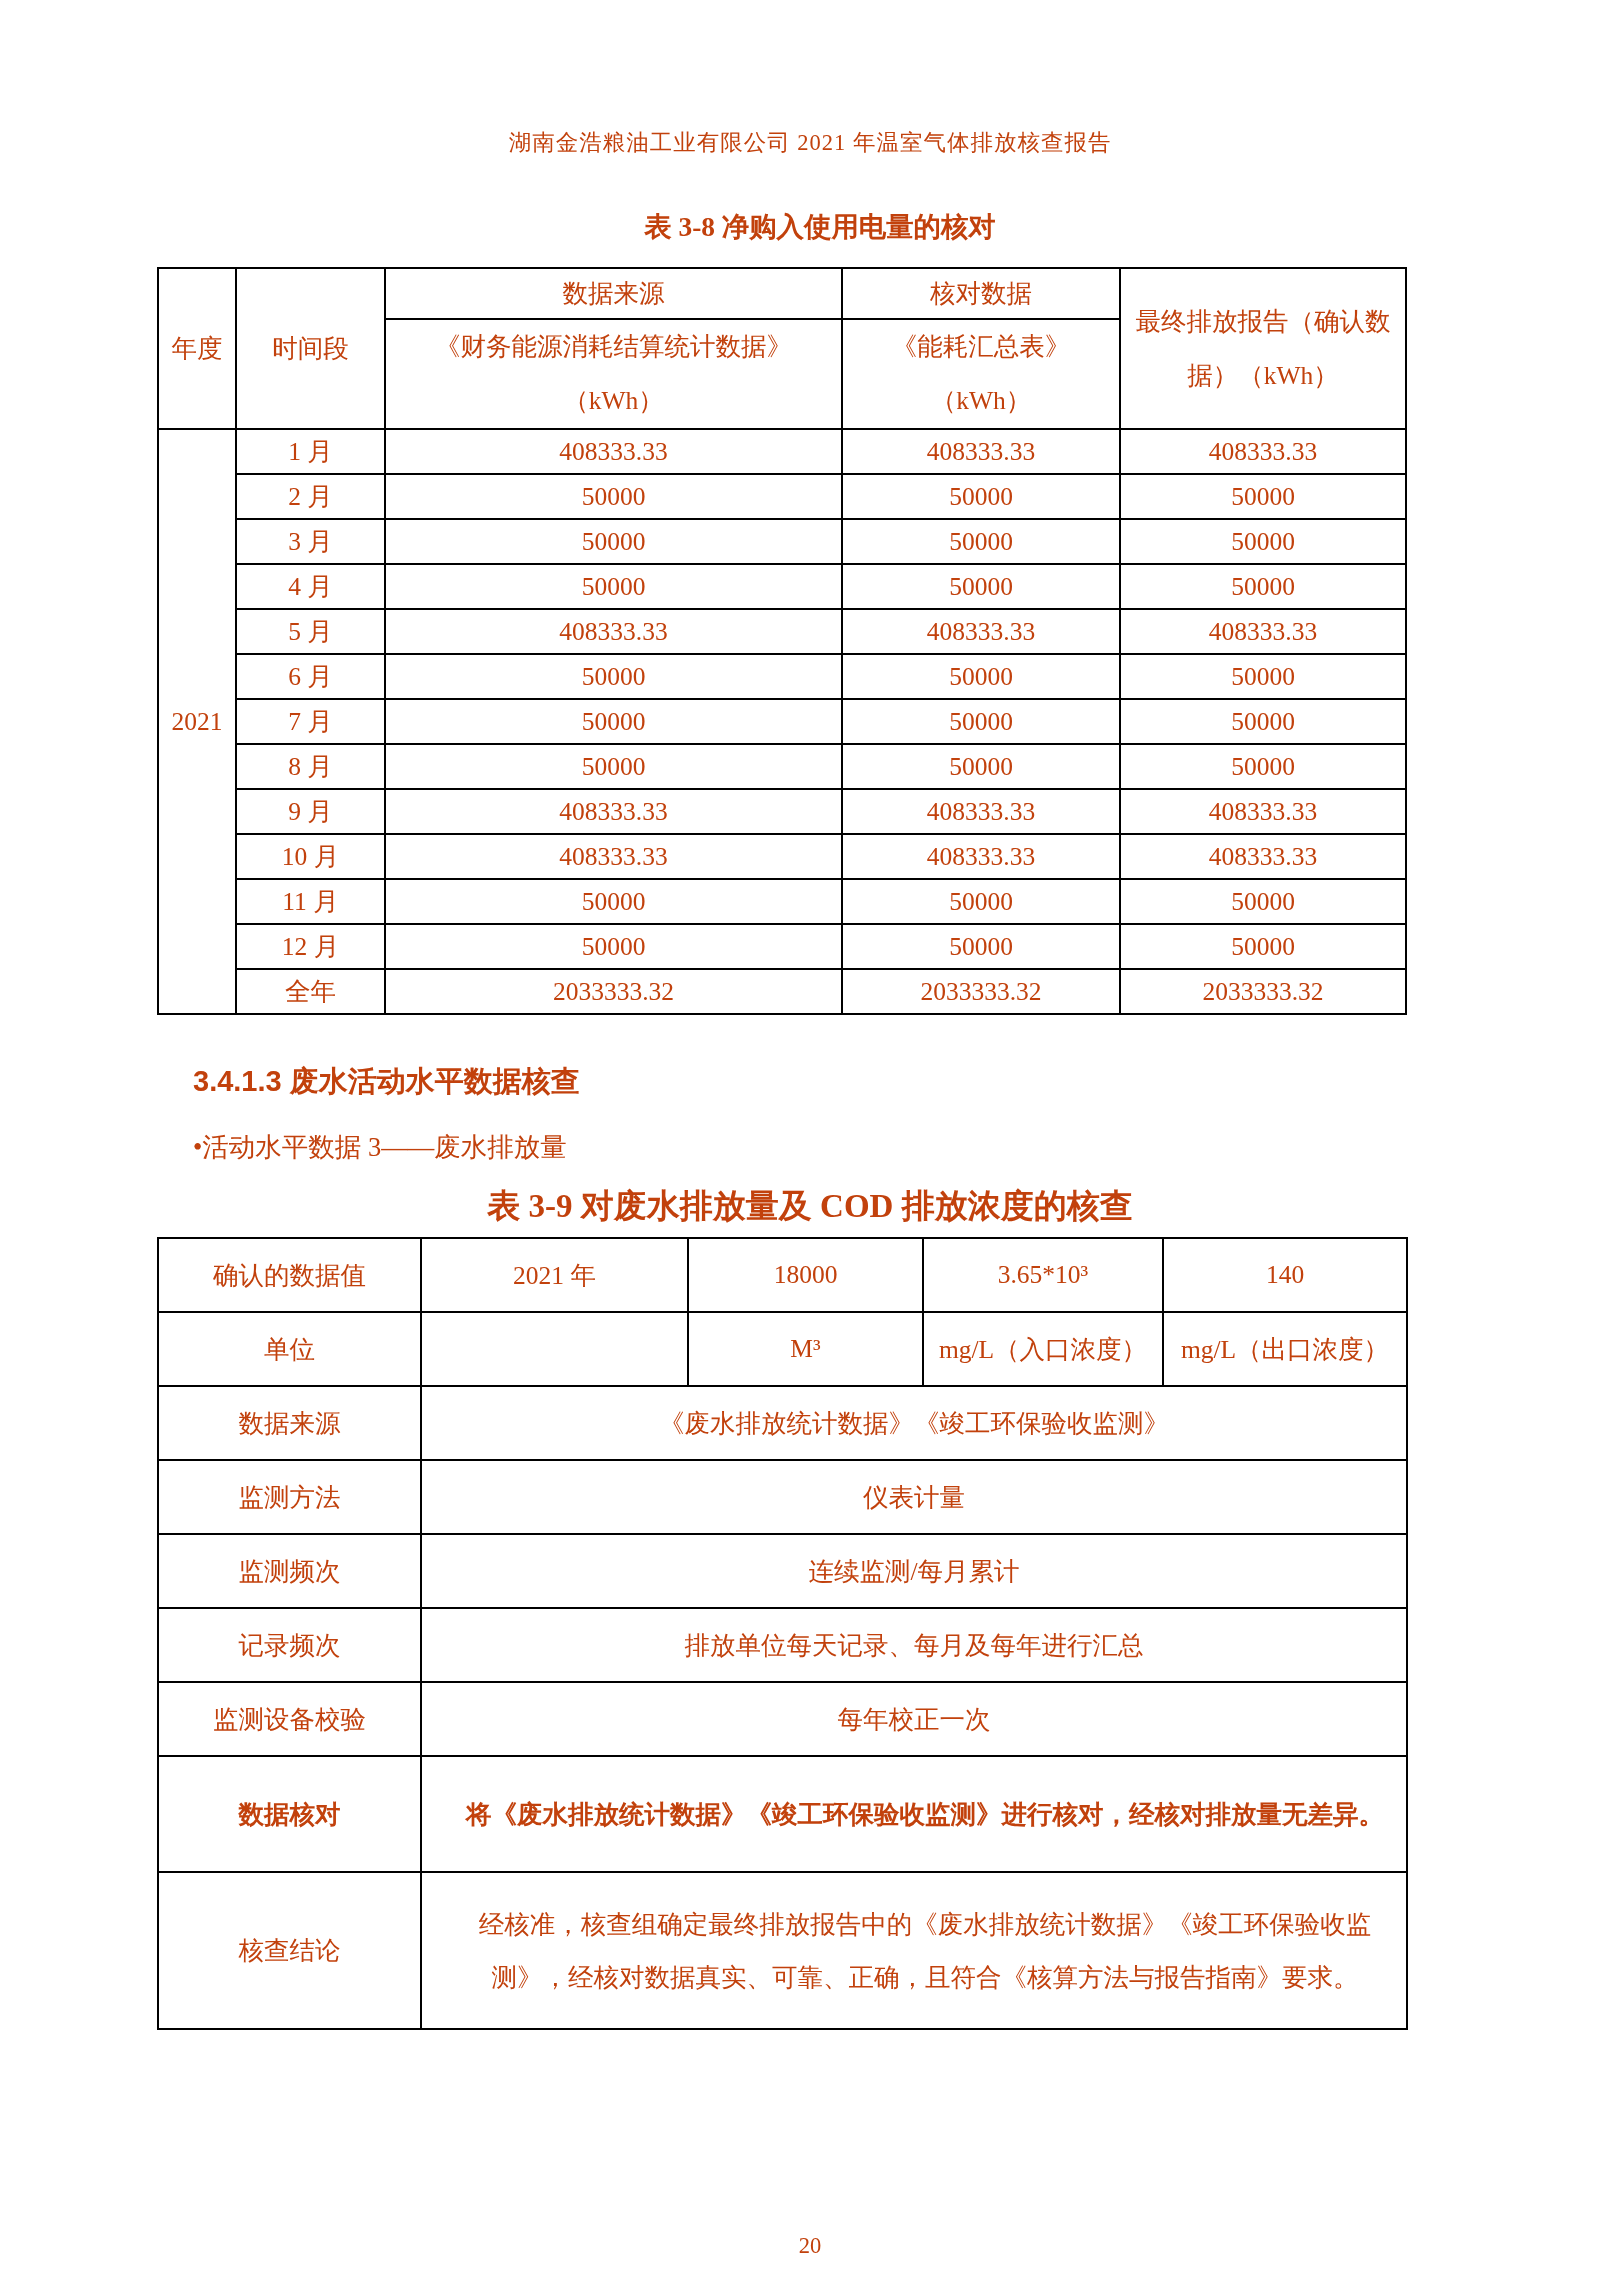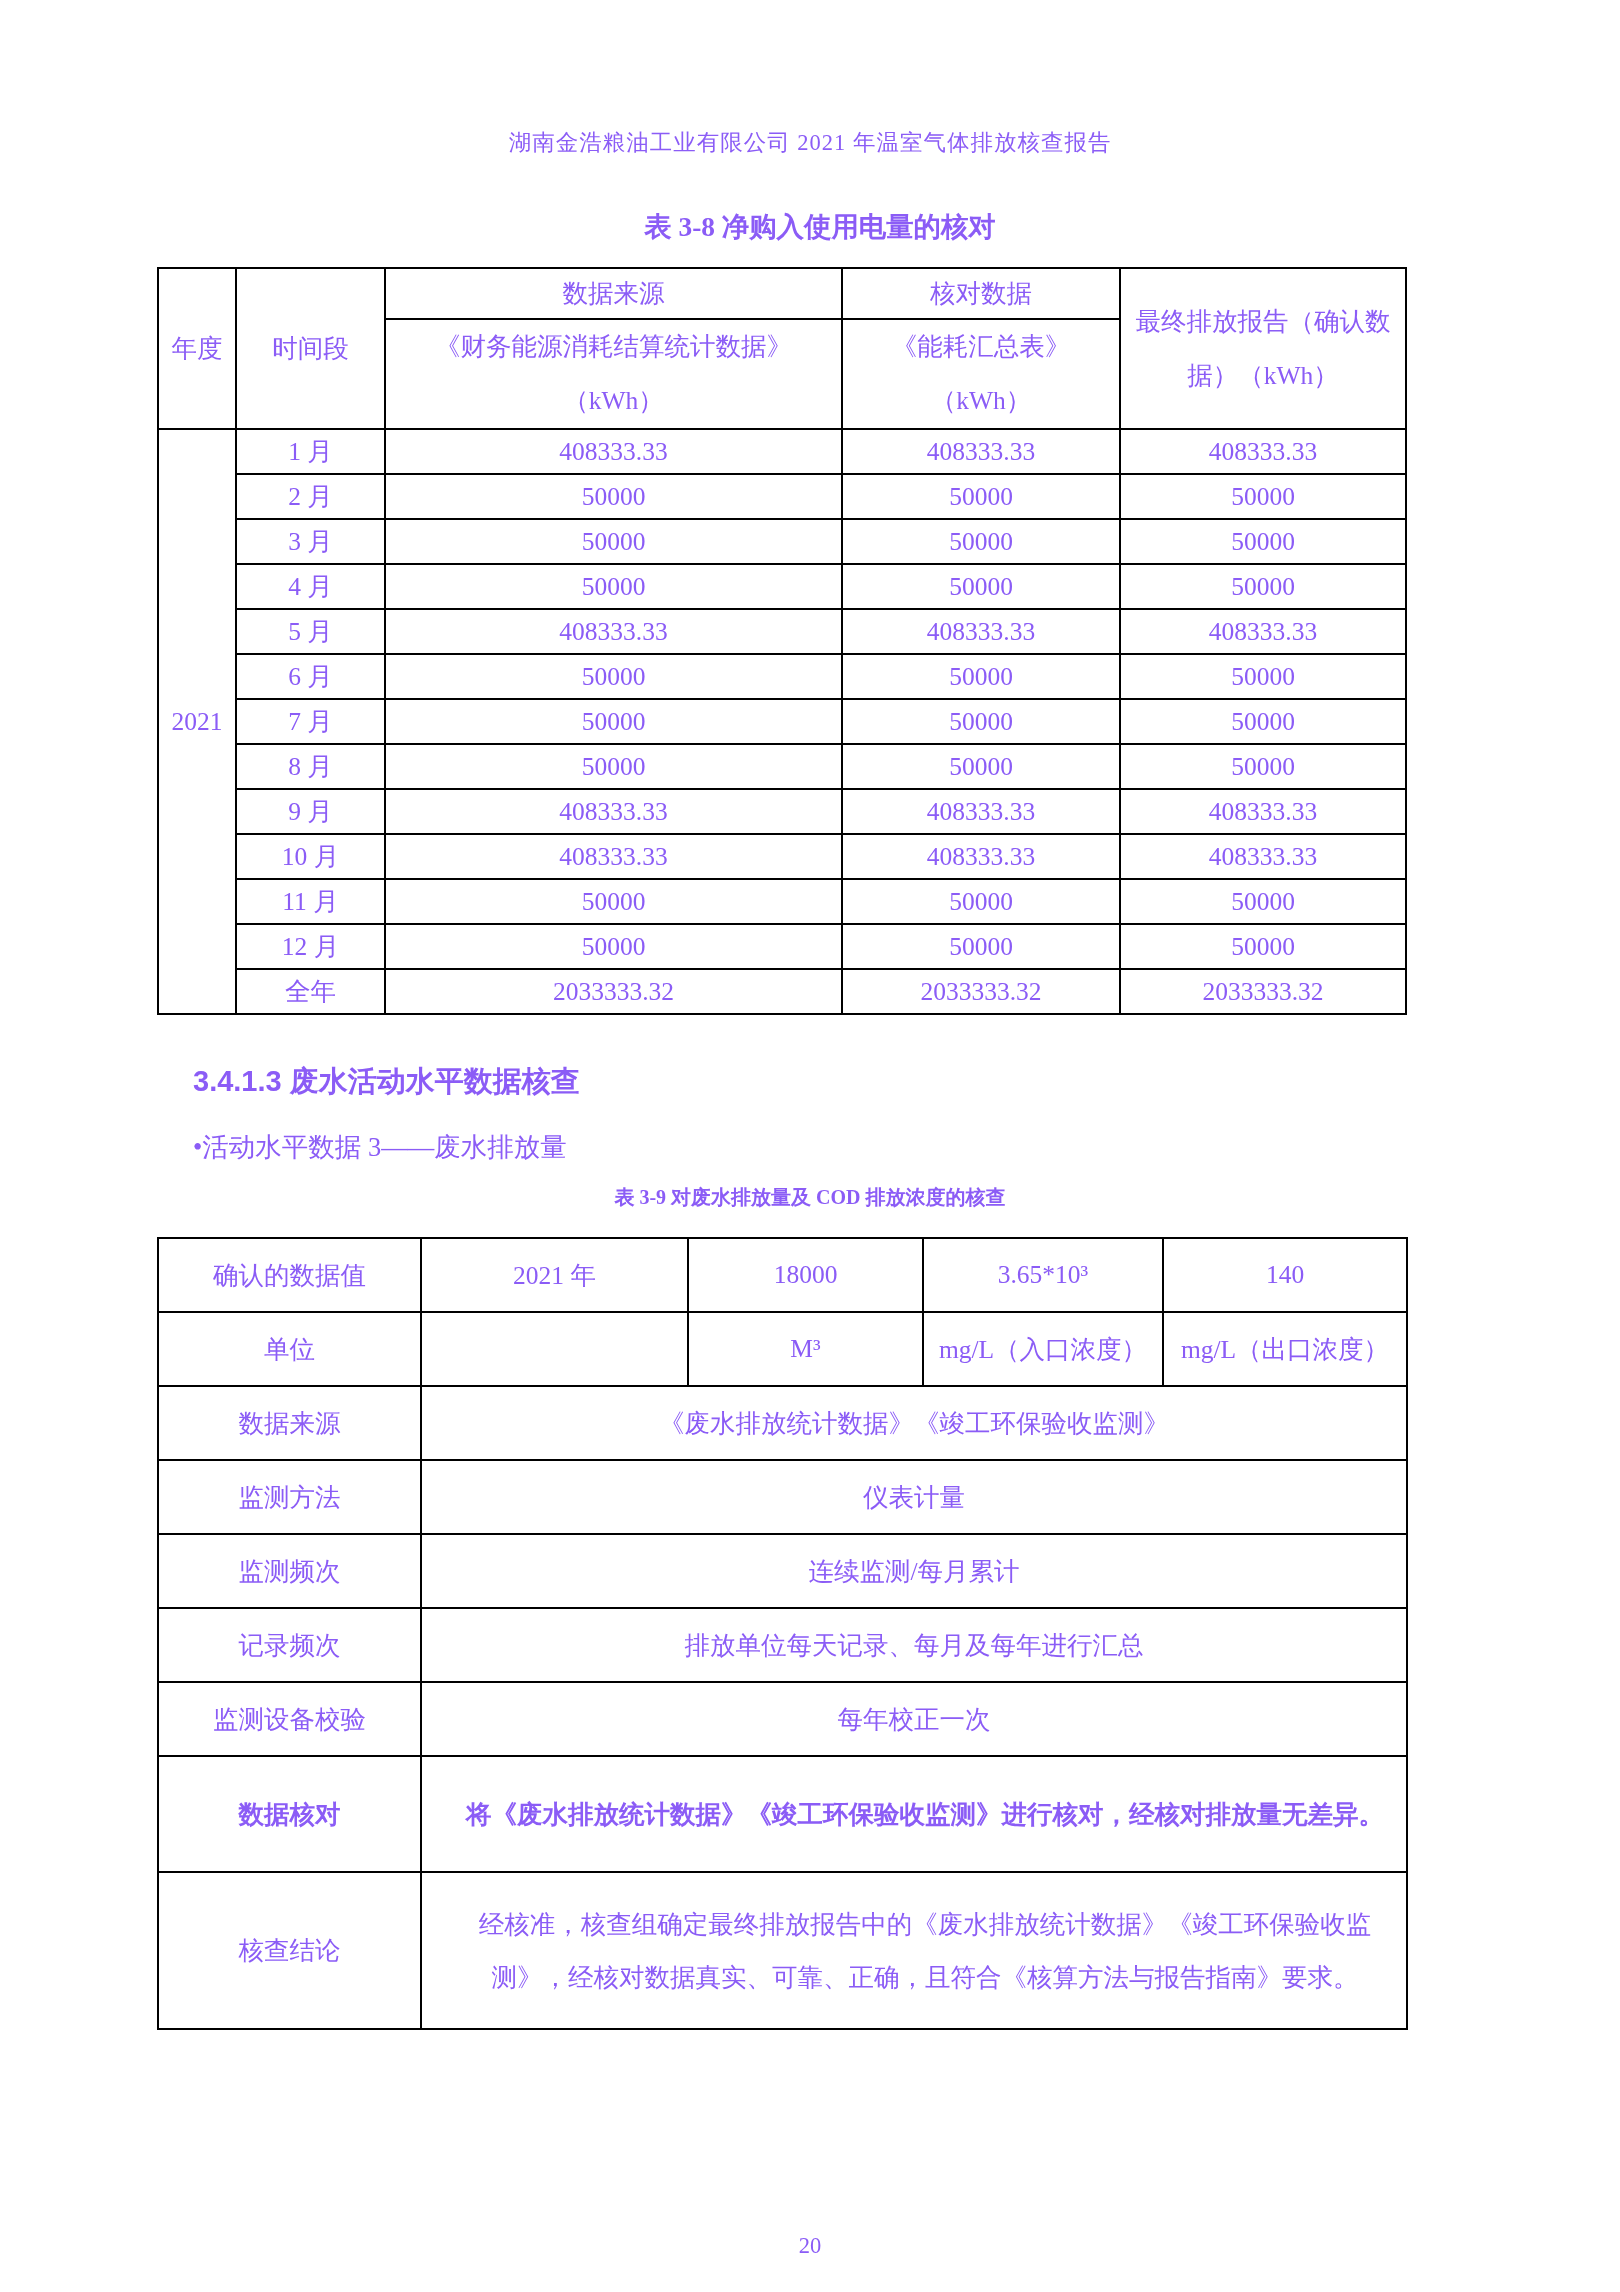--- a/index.html
+++ b/index.html
@@ -8,7 +8,7 @@
     position:relative;
     width:1620px; height:2293px;
     background:#ffffff;
-    color:#8b5cf6;
+    color:#c2410c;
     font-family:"Liberation Serif","DejaVu Serif",serif;
     overflow:hidden;
   }

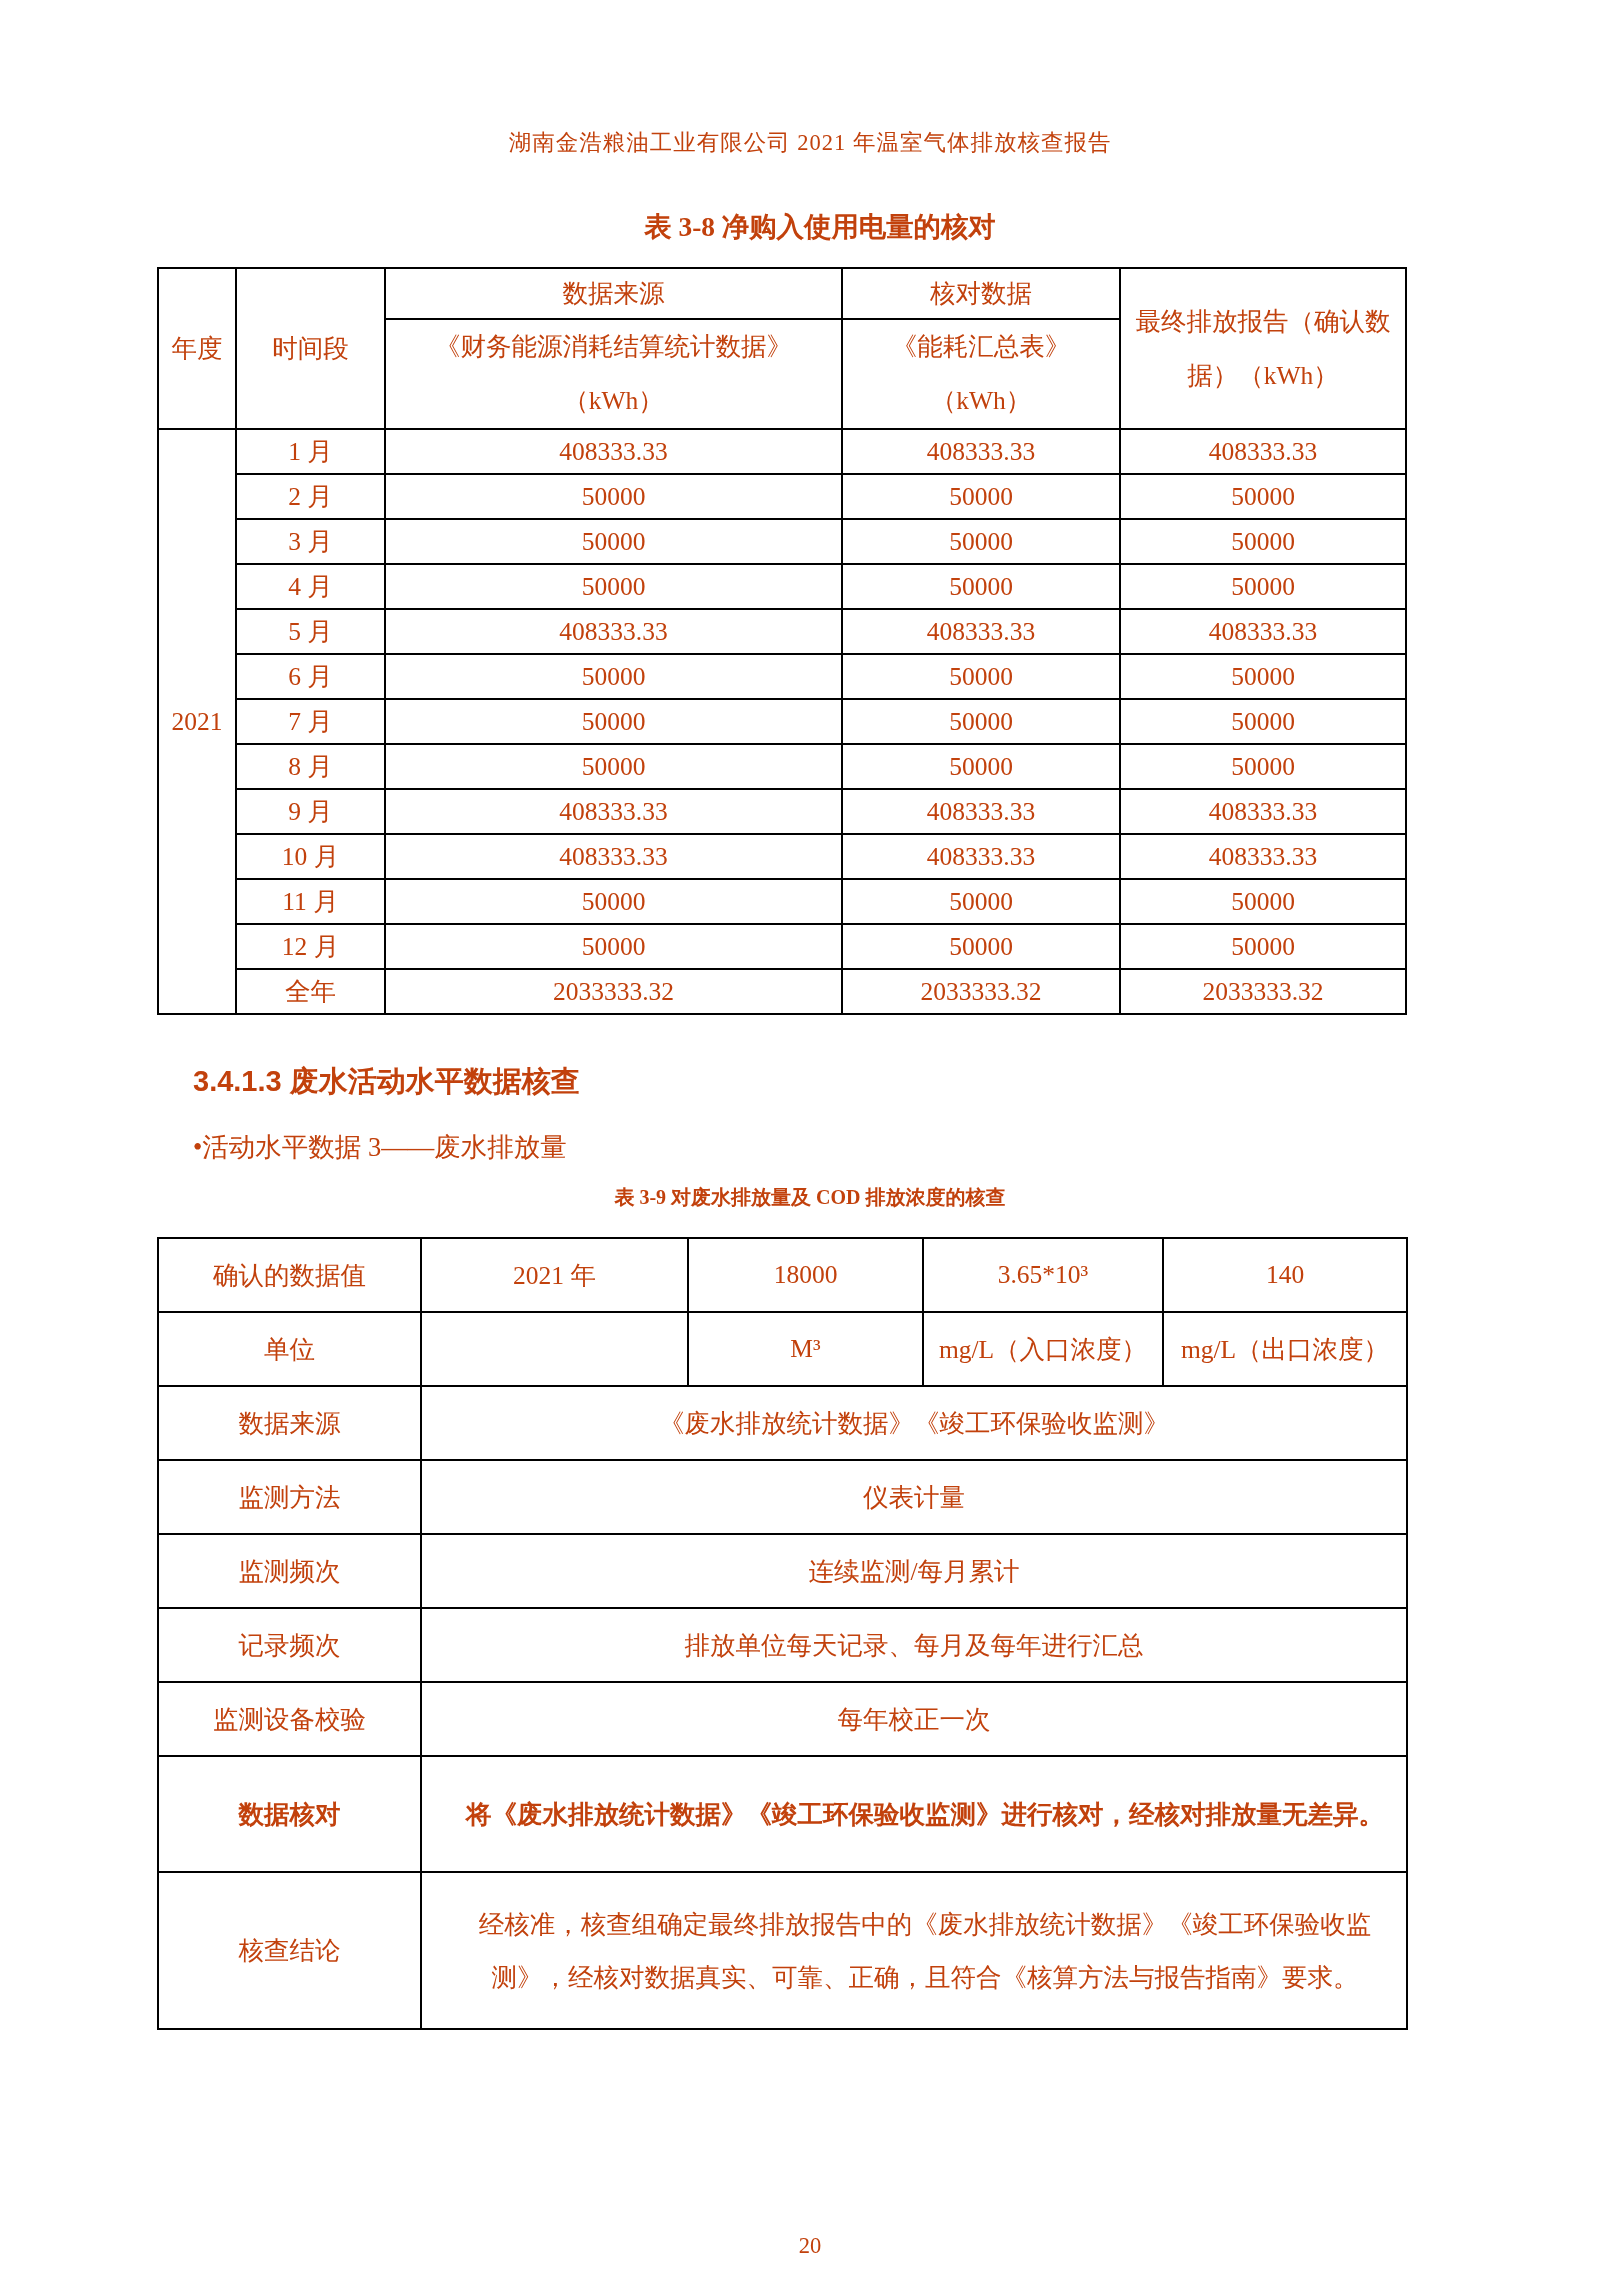--- a/index.html
+++ b/index.html
@@ -21,7 +21,7 @@
     text-align:center; font-weight:bold;
   }
   .caption-38 { top:209px; font-size:27.4px;padding-left:20px; }
-  .caption-39 { top:1184px; font-size:20px; }
+  .caption-39 { top:1184px; font-size:33px; }
   .section-heading {
     position:absolute; left:193px; top:1062px;
     font-family:"Liberation Sans","DejaVu Sans",sans-serif;

